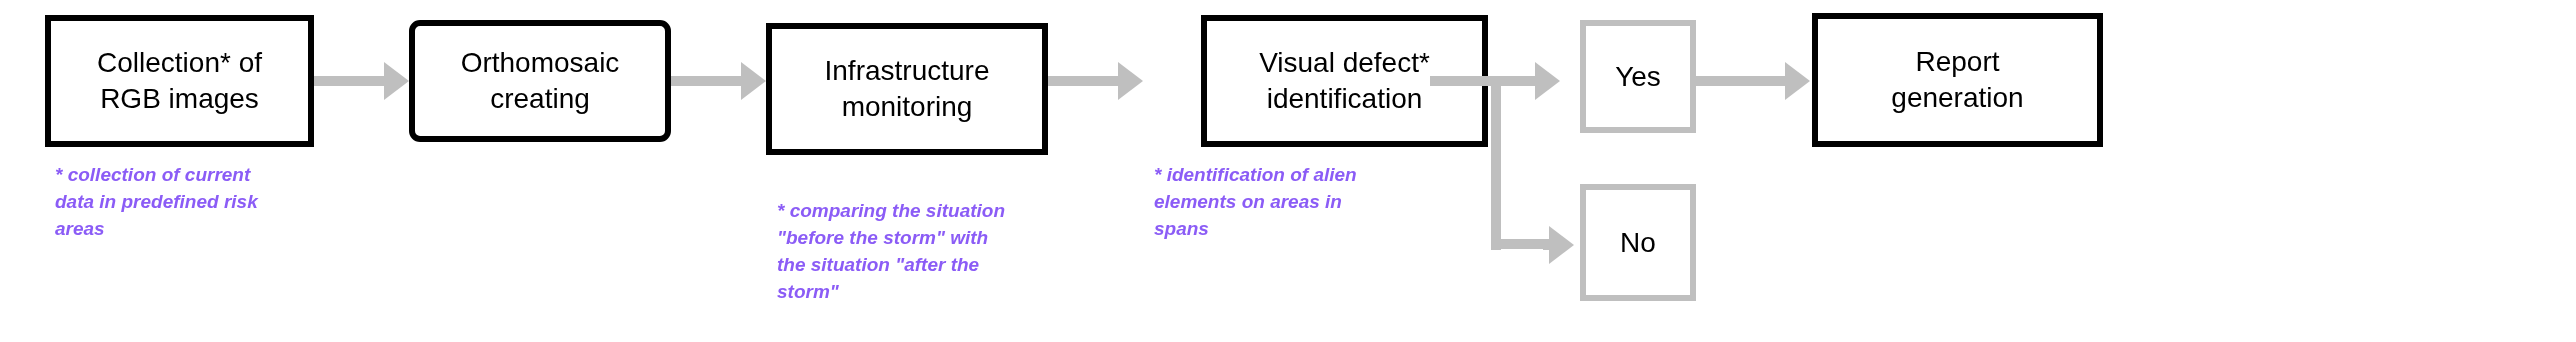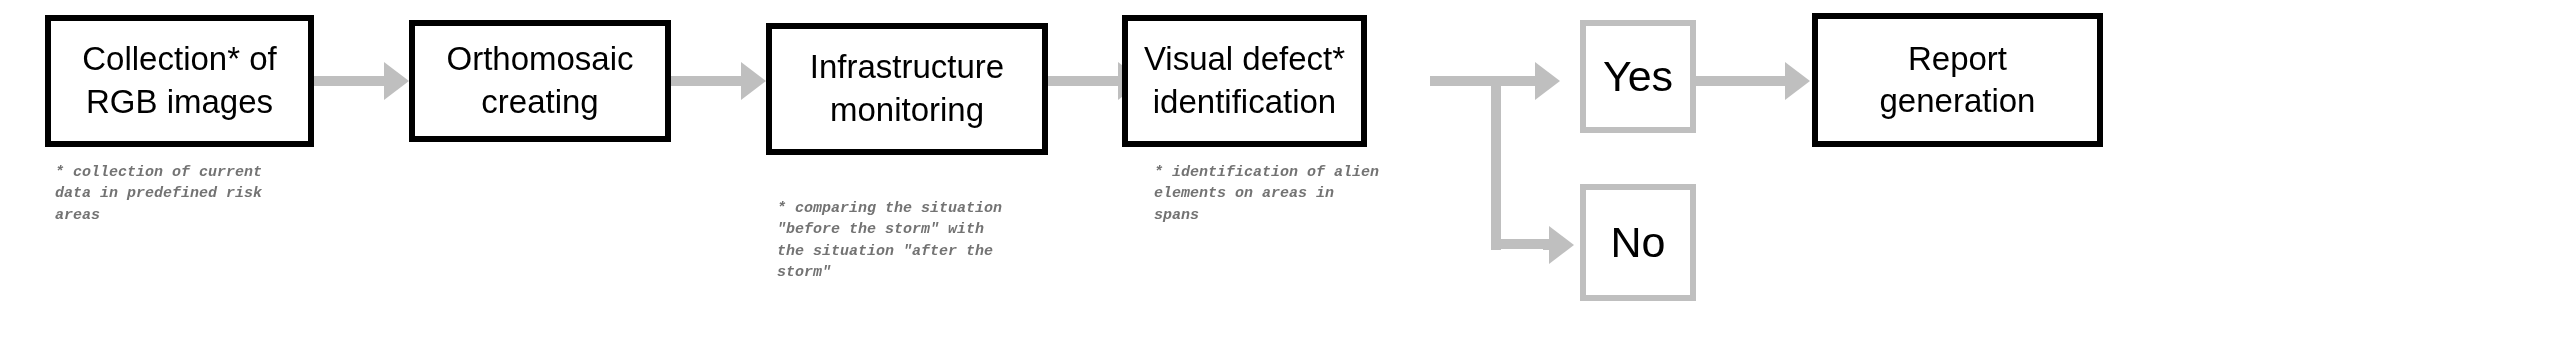--- a/index.html
+++ b/index.html
@@ -35,7 +35,7 @@
     border: 6.6px solid #bfbfbf;
   }
   .node-label {
-    font-size: 33px;
+    font-size: 28px;
     line-height: 1.28;
     color: #000000;
     padding: 0 8.7px;

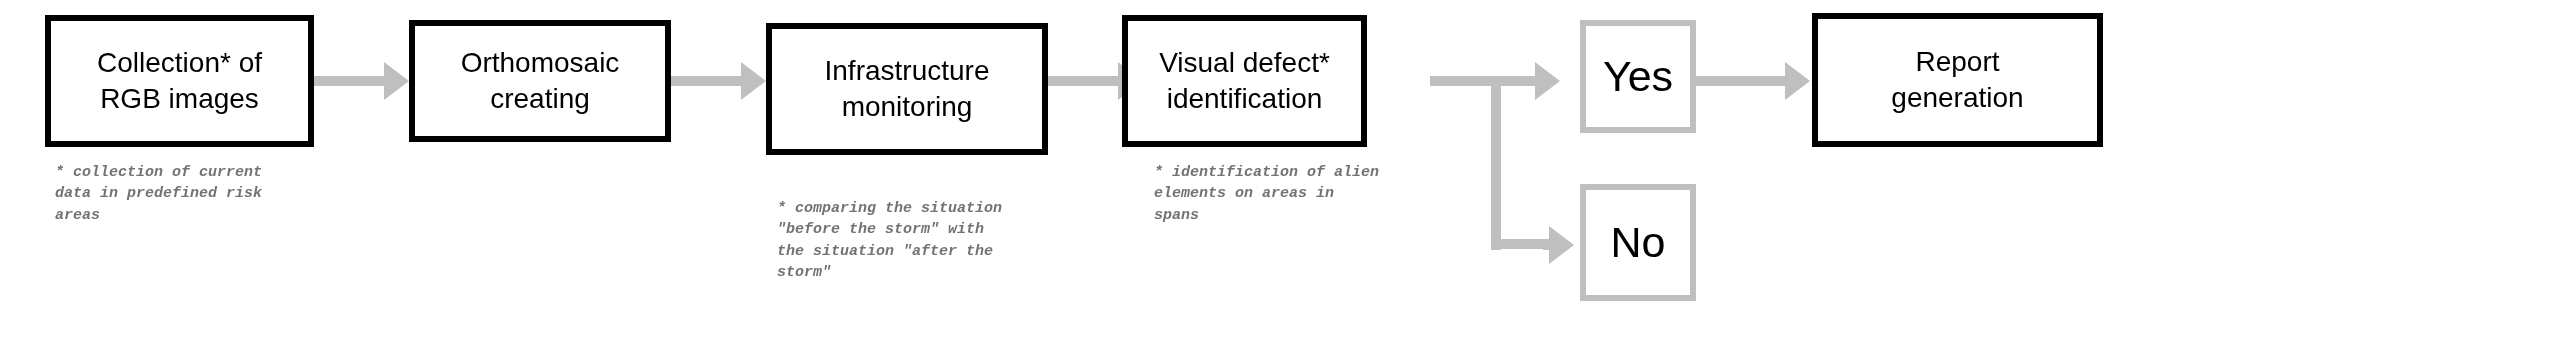--- a/index.html
+++ b/index.html
@@ -103,7 +103,7 @@
     <div class="arrow-head" style="left:70px;"></div>
   </div>
 
-  <div class="node black" style="left:409px; top:19.7px; width:262px; height:122px;">
+  <div class="node black" style="left:409px; top:19.7px; width:262px; height:122px;border-radius:11px;">
     <span class="node-label">Orthomosaic
 creating</span>
   </div>

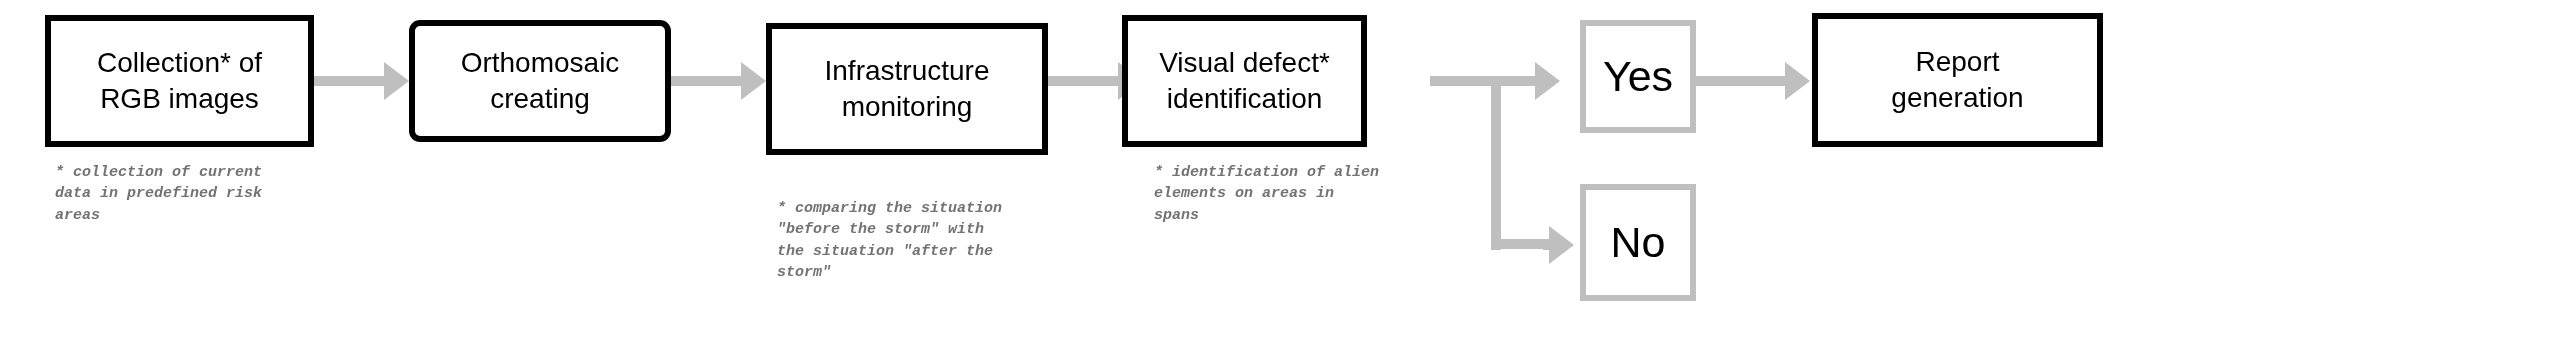--- a/index.html
+++ b/index.html
@@ -123,7 +123,7 @@
     <div class="arrow-head" style="left:70px;"></div>
   </div>
 
-  <div class="node black" style="left:1122px; top:14.6px; width:245px; height:132px;">
+  <div class="node black" style="left:1201px; top:14.6px; width:287px; height:132px;">
     <span class="node-label">Visual defect*
 identification</span>
   </div>

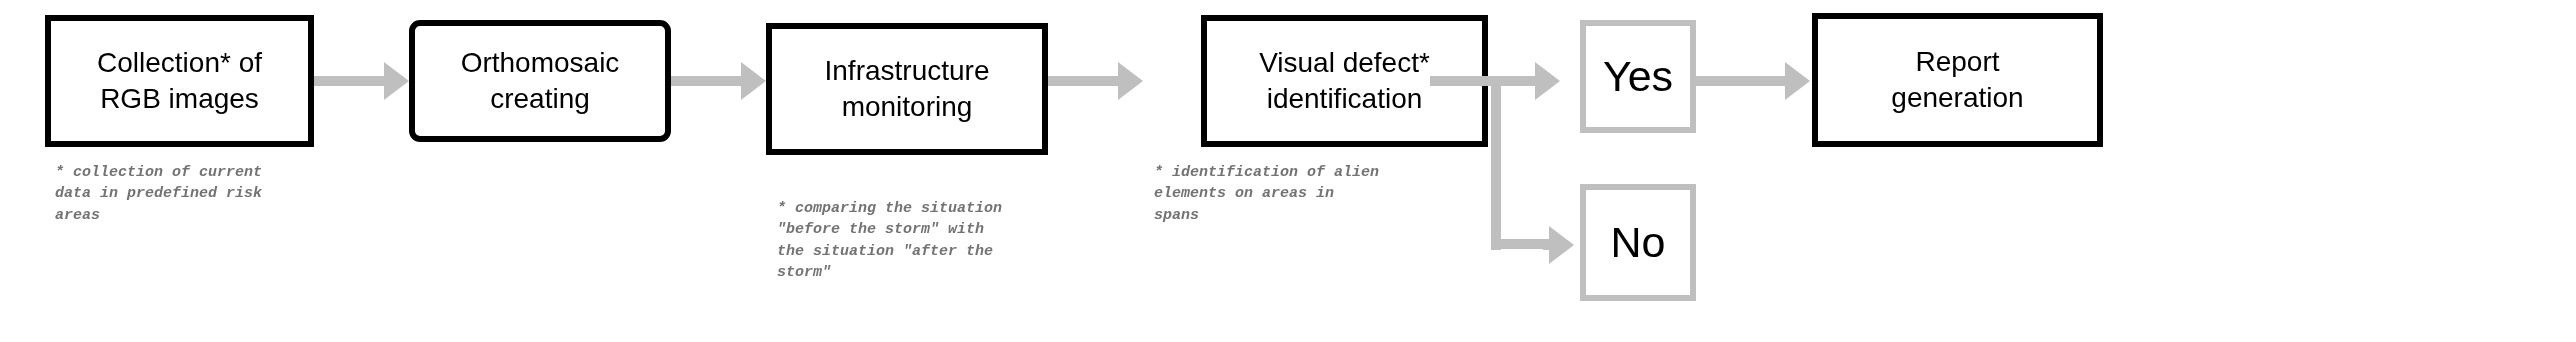--- a/index.html
+++ b/index.html
@@ -42,7 +42,7 @@
     white-space: pre-line;
   }
   .node.small .node-label {
-    font-size: 43px;
+    font-size: 28px;
   }
 
   

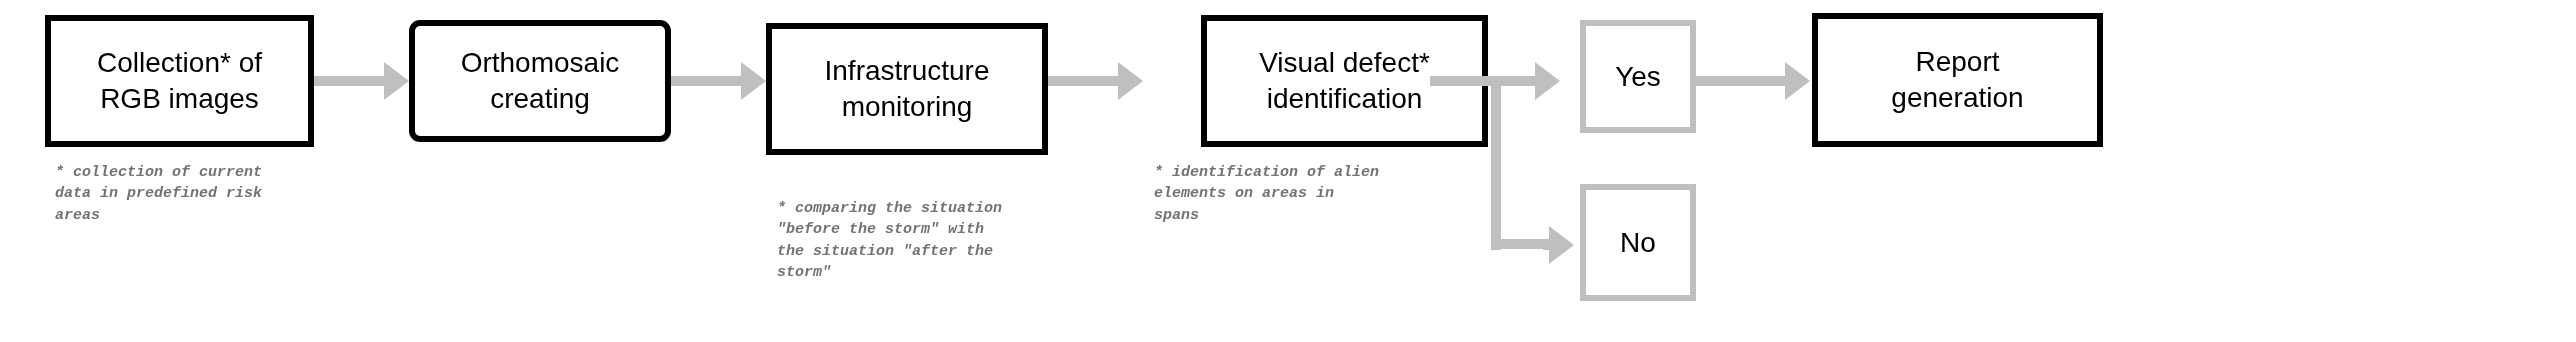--- a/index.html
+++ b/index.html
@@ -48,13 +48,12 @@
   
   .footnote {
     position: absolute;
-    font-size: 15px;
+    font-size: 19px;
     line-height: 1.42;
     font-style: italic;
     font-weight: bold;
-    color: #737373;
+    color: #8b5cf6;
     white-space: pre-line;
-    font-family: Liberation Mono, monospace;
   }
   .arrow-wrap {
     position: absolute;

